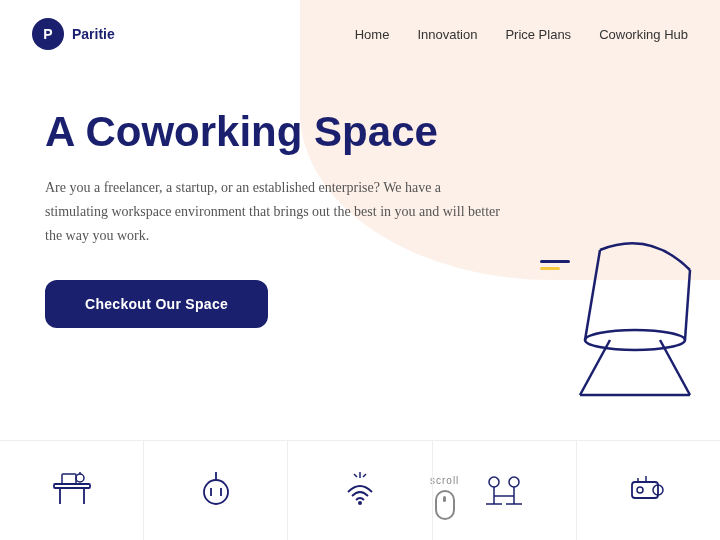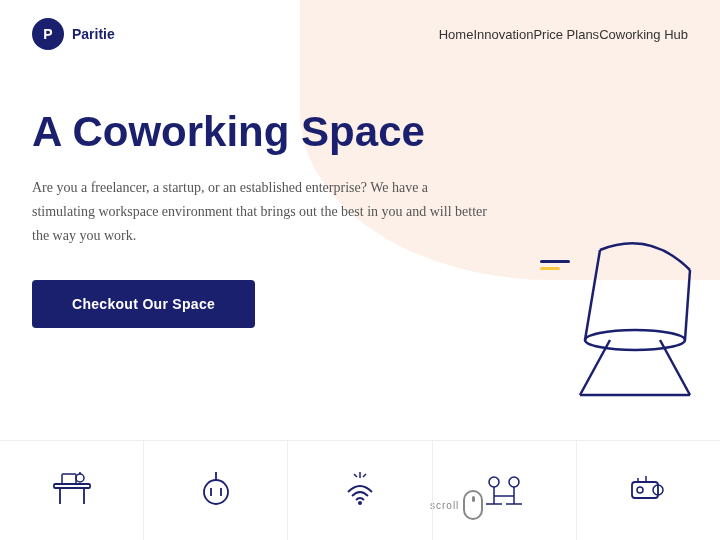--- a/index.html
+++ b/index.html
@@ -62,6 +62,7 @@
 
     nav {
       display: flex;
+      gap: 28px;
     }
 
     nav a {

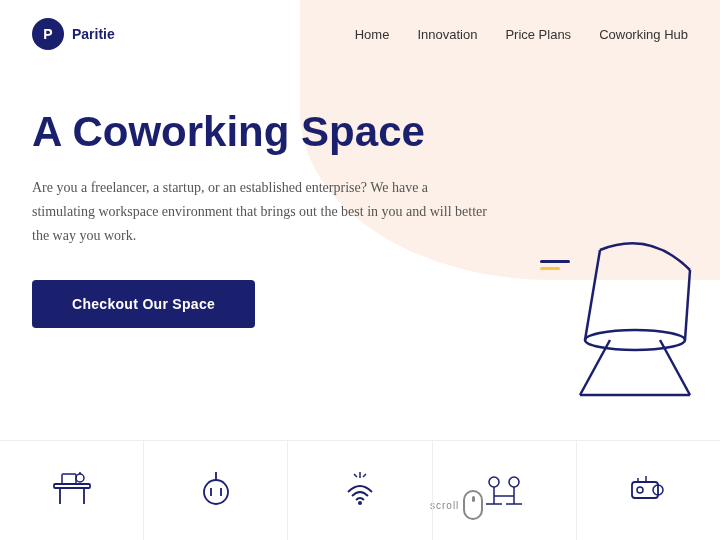--- a/index.html
+++ b/index.html
@@ -77,6 +77,7 @@
       position: relative;
       z-index: 10;
       padding: 40px 32px 0 32px;
+      margin-left: 13px;
     }
 
     .hero-title {

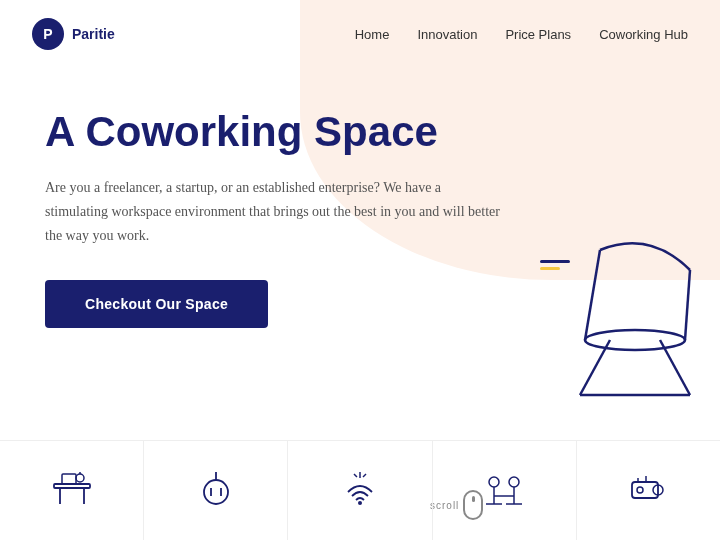--- a/index.html
+++ b/index.html
@@ -106,7 +106,7 @@
       font-weight: 600;
       border: none;
       cursor: pointer;
-      border-radius: 4px;
+      border-radius: 12px;
       letter-spacing: 0.3px;
     }
 

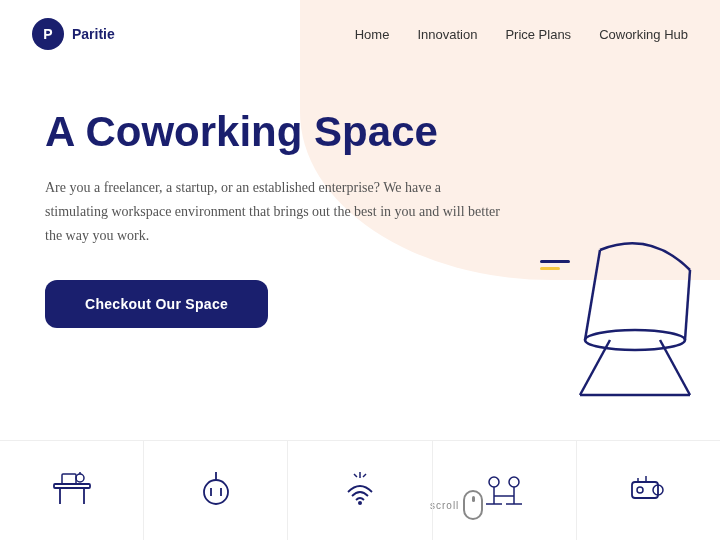--- a/index.html
+++ b/index.html
@@ -116,6 +116,7 @@
       bottom: 20px;
       left: 430px;
       display: flex;
+      flex-direction: column;
       align-items: center;
       gap: 4px;
       z-index: 10;

